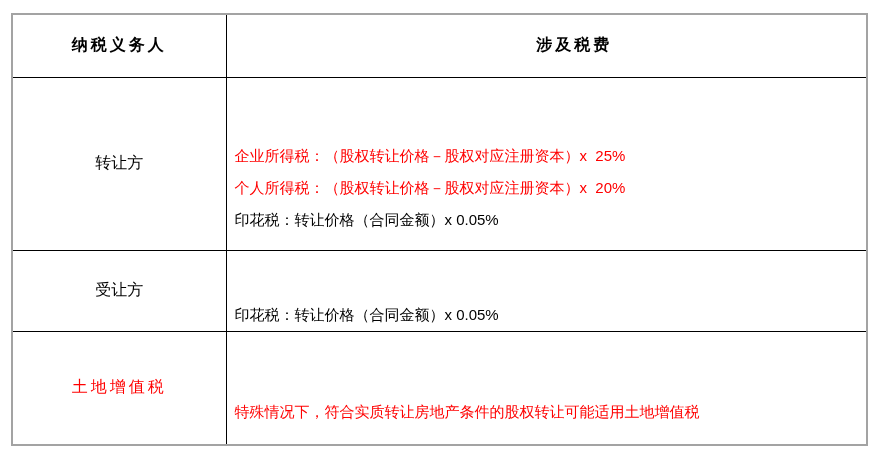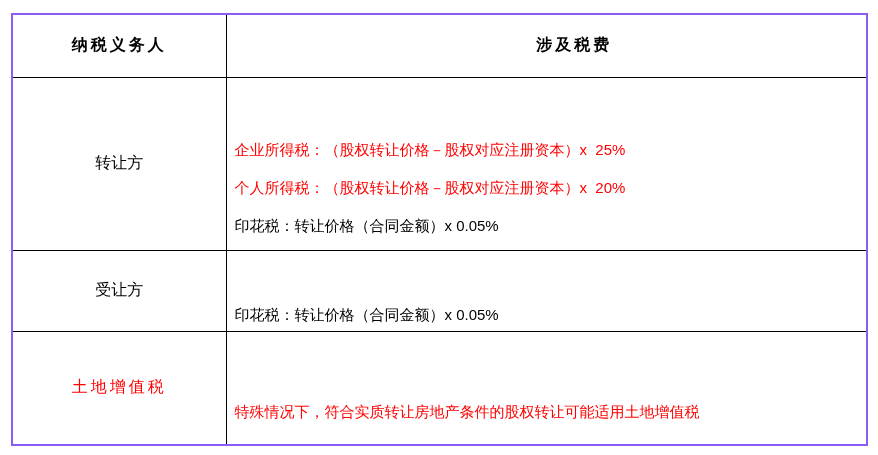--- a/index.html
+++ b/index.html
@@ -20,7 +20,7 @@
     border-collapse: collapse;
     table-layout: fixed;
     background: #ffffff;
-    border: 2px solid #8b5cf6;
+    border: 2px solid #a3a3a3;
   }
   .doc-table col.c1 { width: 214px; }
   .doc-table col.c2 { width: 641px; }

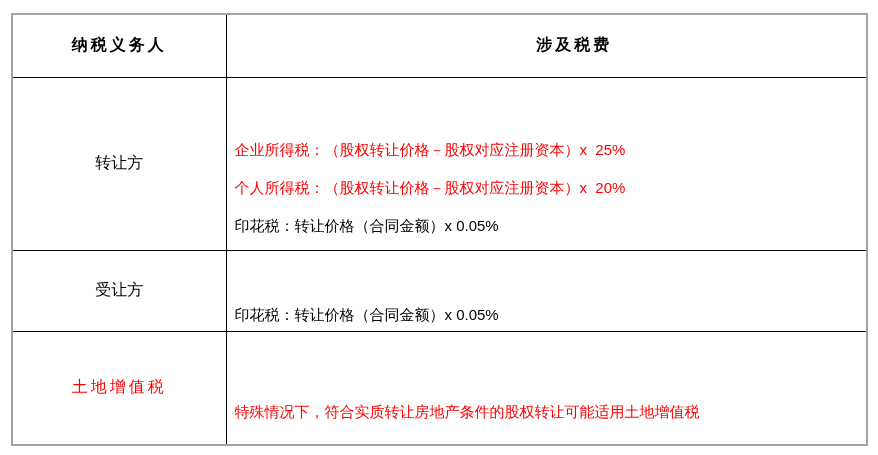--- a/index.html
+++ b/index.html
@@ -54,7 +54,7 @@
     display: flex;
     flex-direction: column;
     justify-content: flex-end;
-    gap: 18px;
+    gap: 12px;
     margin-top: 48px;
   }
   .tax-line {

